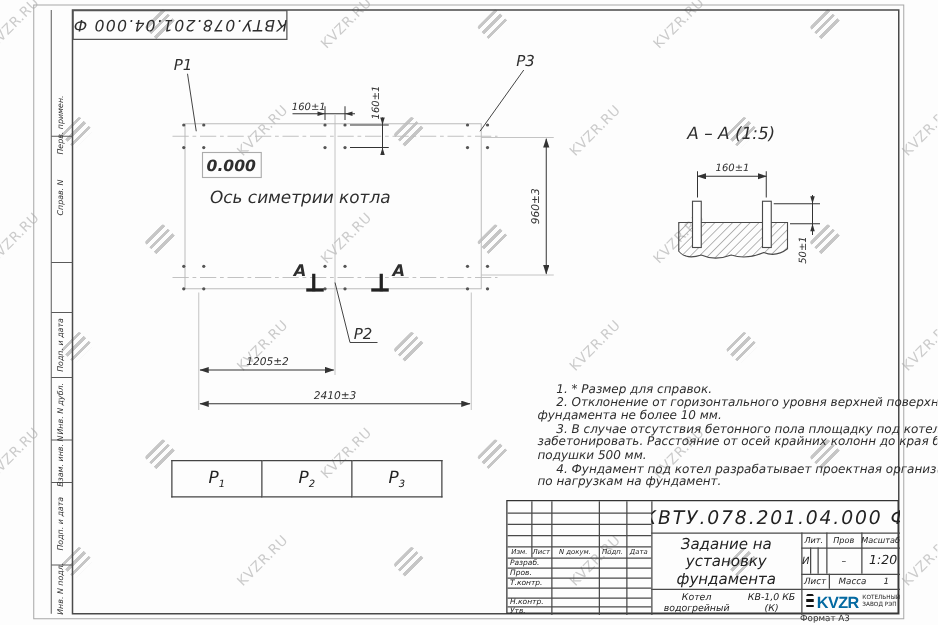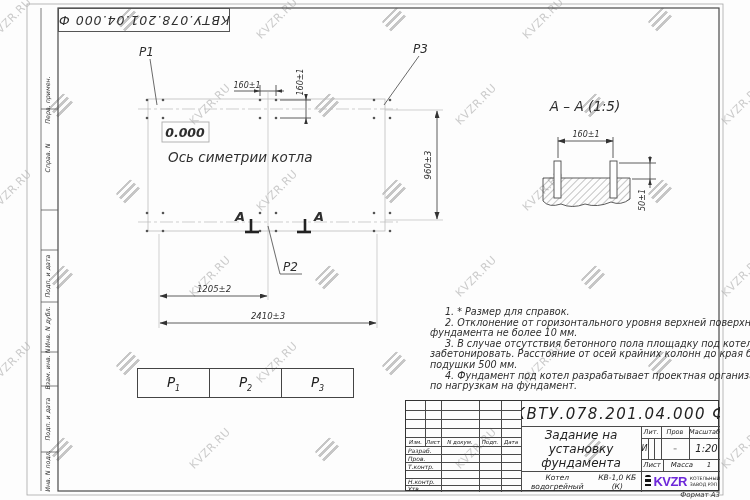--- a/index.html
+++ b/index.html
@@ -43,7 +43,7 @@
   .logo-row{position:absolute;left:235px;top:70px;width:79px;height:21px;display:flex;align-items:center;}
   .logo-coil{width:13px;height:13px;margin-left:4px;border-radius:2px;
     background:repeating-linear-gradient(to bottom,#111 0 2.2px,transparent 2.2px 4.4px);}
-  .logo-word{font-family:"Liberation Sans",sans-serif;font-weight:bold;font-size:13px;letter-spacing:-.5px;color:#6d28d9;margin-left:2px;}
+  .logo-word{font-family:"Liberation Sans",sans-serif;font-weight:bold;font-size:13px;letter-spacing:-.5px;color:#0369a1;margin-left:2px;}
   .logo-sub{font-size:4.6px;line-height:5.4px;color:#222;margin-left:3px;white-space:nowrap;}
   .format-label{position:absolute;left:640px;top:491px;width:80px;text-align:right;font-style:italic;font-size:7px;color:#333;z-index:2;}
 </style>

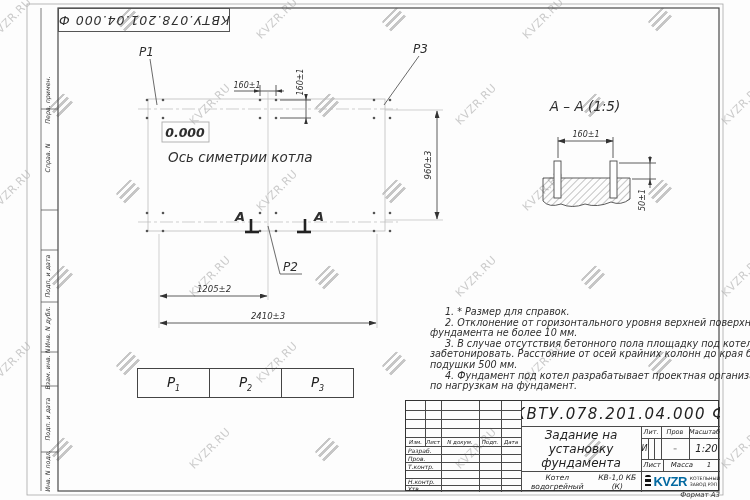--- a/index.html
+++ b/index.html
@@ -45,7 +45,7 @@
     background:repeating-linear-gradient(to bottom,#111 0 2.2px,transparent 2.2px 4.4px);}
   .logo-word{font-family:"Liberation Sans",sans-serif;font-weight:bold;font-size:13px;letter-spacing:-.5px;color:#0369a1;margin-left:2px;}
   .logo-sub{font-size:4.6px;line-height:5.4px;color:#222;margin-left:3px;white-space:nowrap;}
-  .format-label{position:absolute;left:640px;top:491px;width:80px;text-align:right;font-style:italic;font-size:7px;color:#333;z-index:2;}
+  .format-label{position:absolute;left:640px;top:491px;width:80px;text-align:left;font-size:7px;color:#333;z-index:2;}
 </style>
 </head>
 <body>

